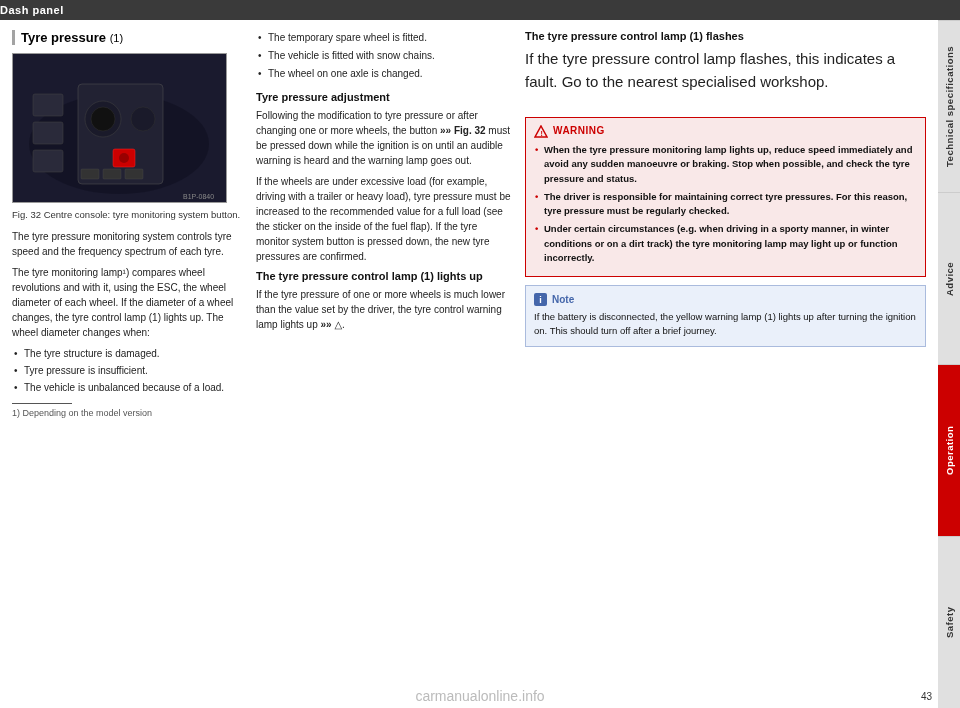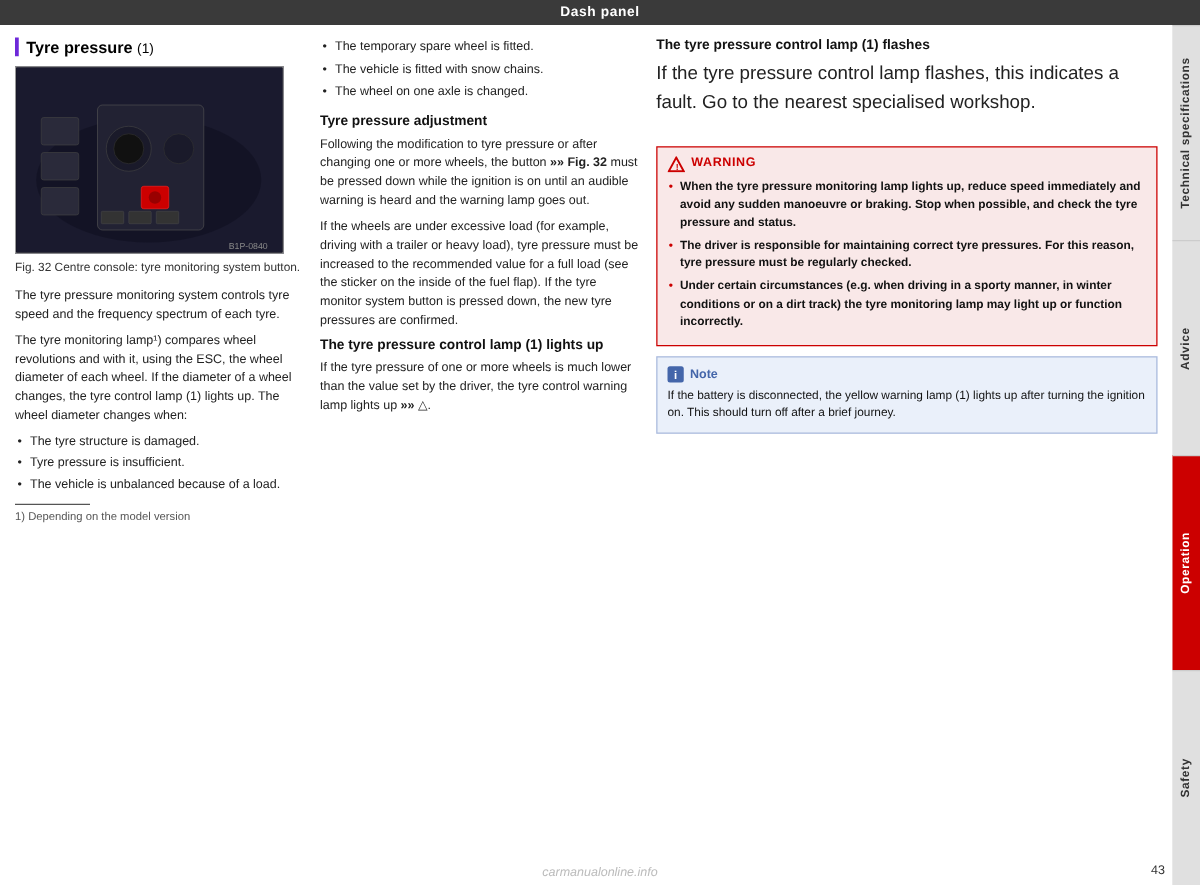--- a/index.html
+++ b/index.html
@@ -22,7 +22,6 @@
     .top-header {
       background: #3a3a3a;
       color: #fff;
-      text-align: center;
       padding: 4px 0;
       font-size: 11px;
       font-weight: bold;

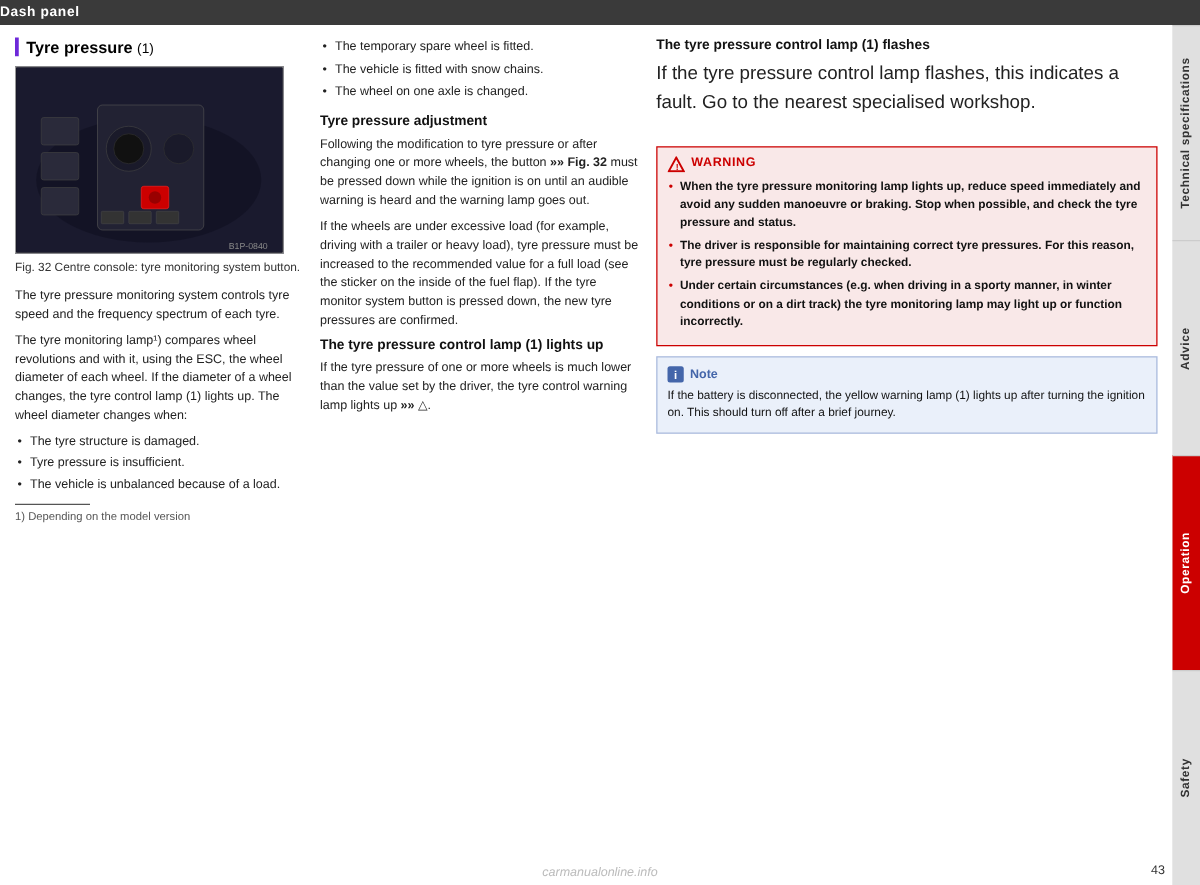--- a/index.html
+++ b/index.html
@@ -48,7 +48,7 @@
     .section-title {
       font-size: 13px;
       font-weight: bold;
-      border-left: 3px solid #6d28d9;
+      border-left: 3px solid #a3a3a3;
       padding-left: 6px;
       margin-bottom: 8px;
     }

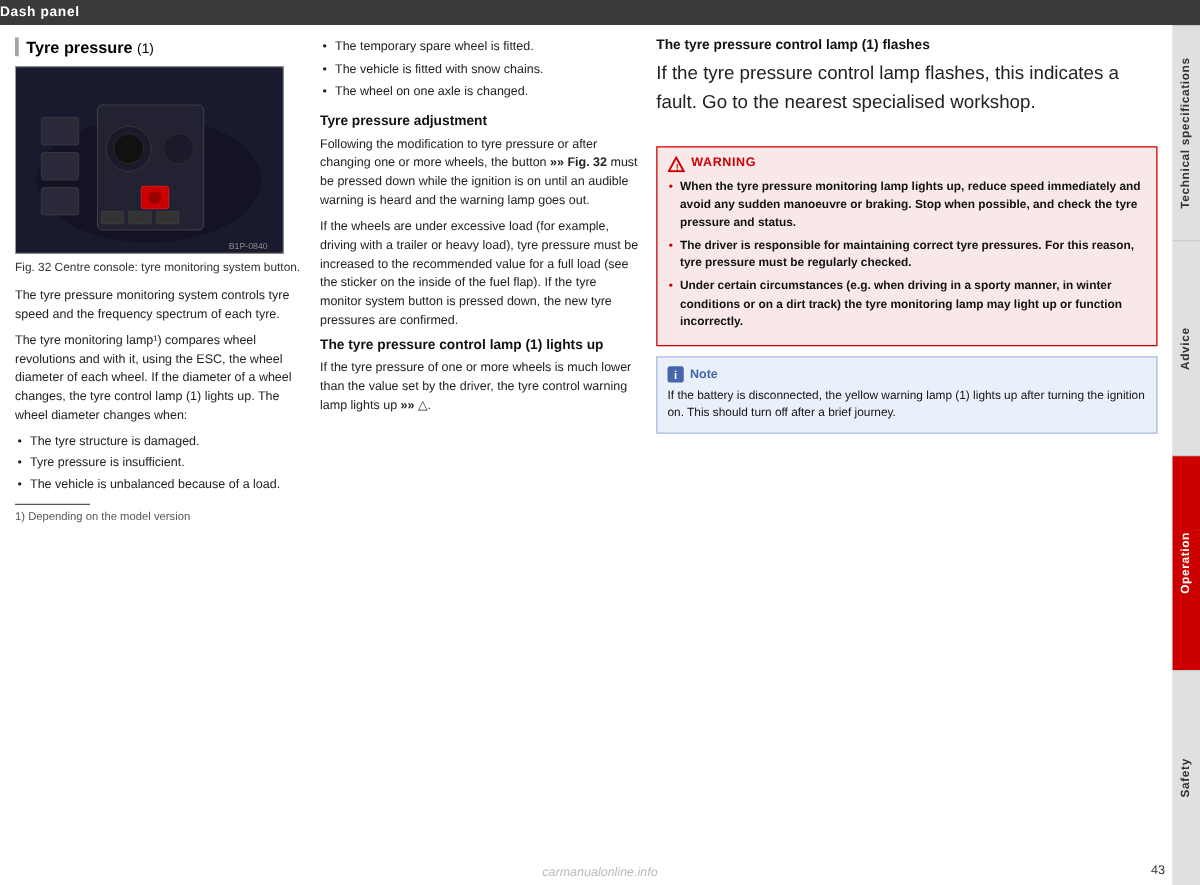--- a/index.html
+++ b/index.html
@@ -421,6 +421,6 @@
 
 <div style="position:fixed;bottom:6px;right:28px;font-size:10px;color:#333;">43</div>
 
-<div style="position:fixed;bottom:4px;left:50%;transform:translateX(-50%);font-size:10px;color:#bbb;font-style:italic;">carmanualonline.info</div>
+<div style="position:fixed;bottom:4px;left:50%;transform:translateX(-50%);font-size:14px;color:#bbb;">carmanualonline.info</div>
 
 </body></html>

